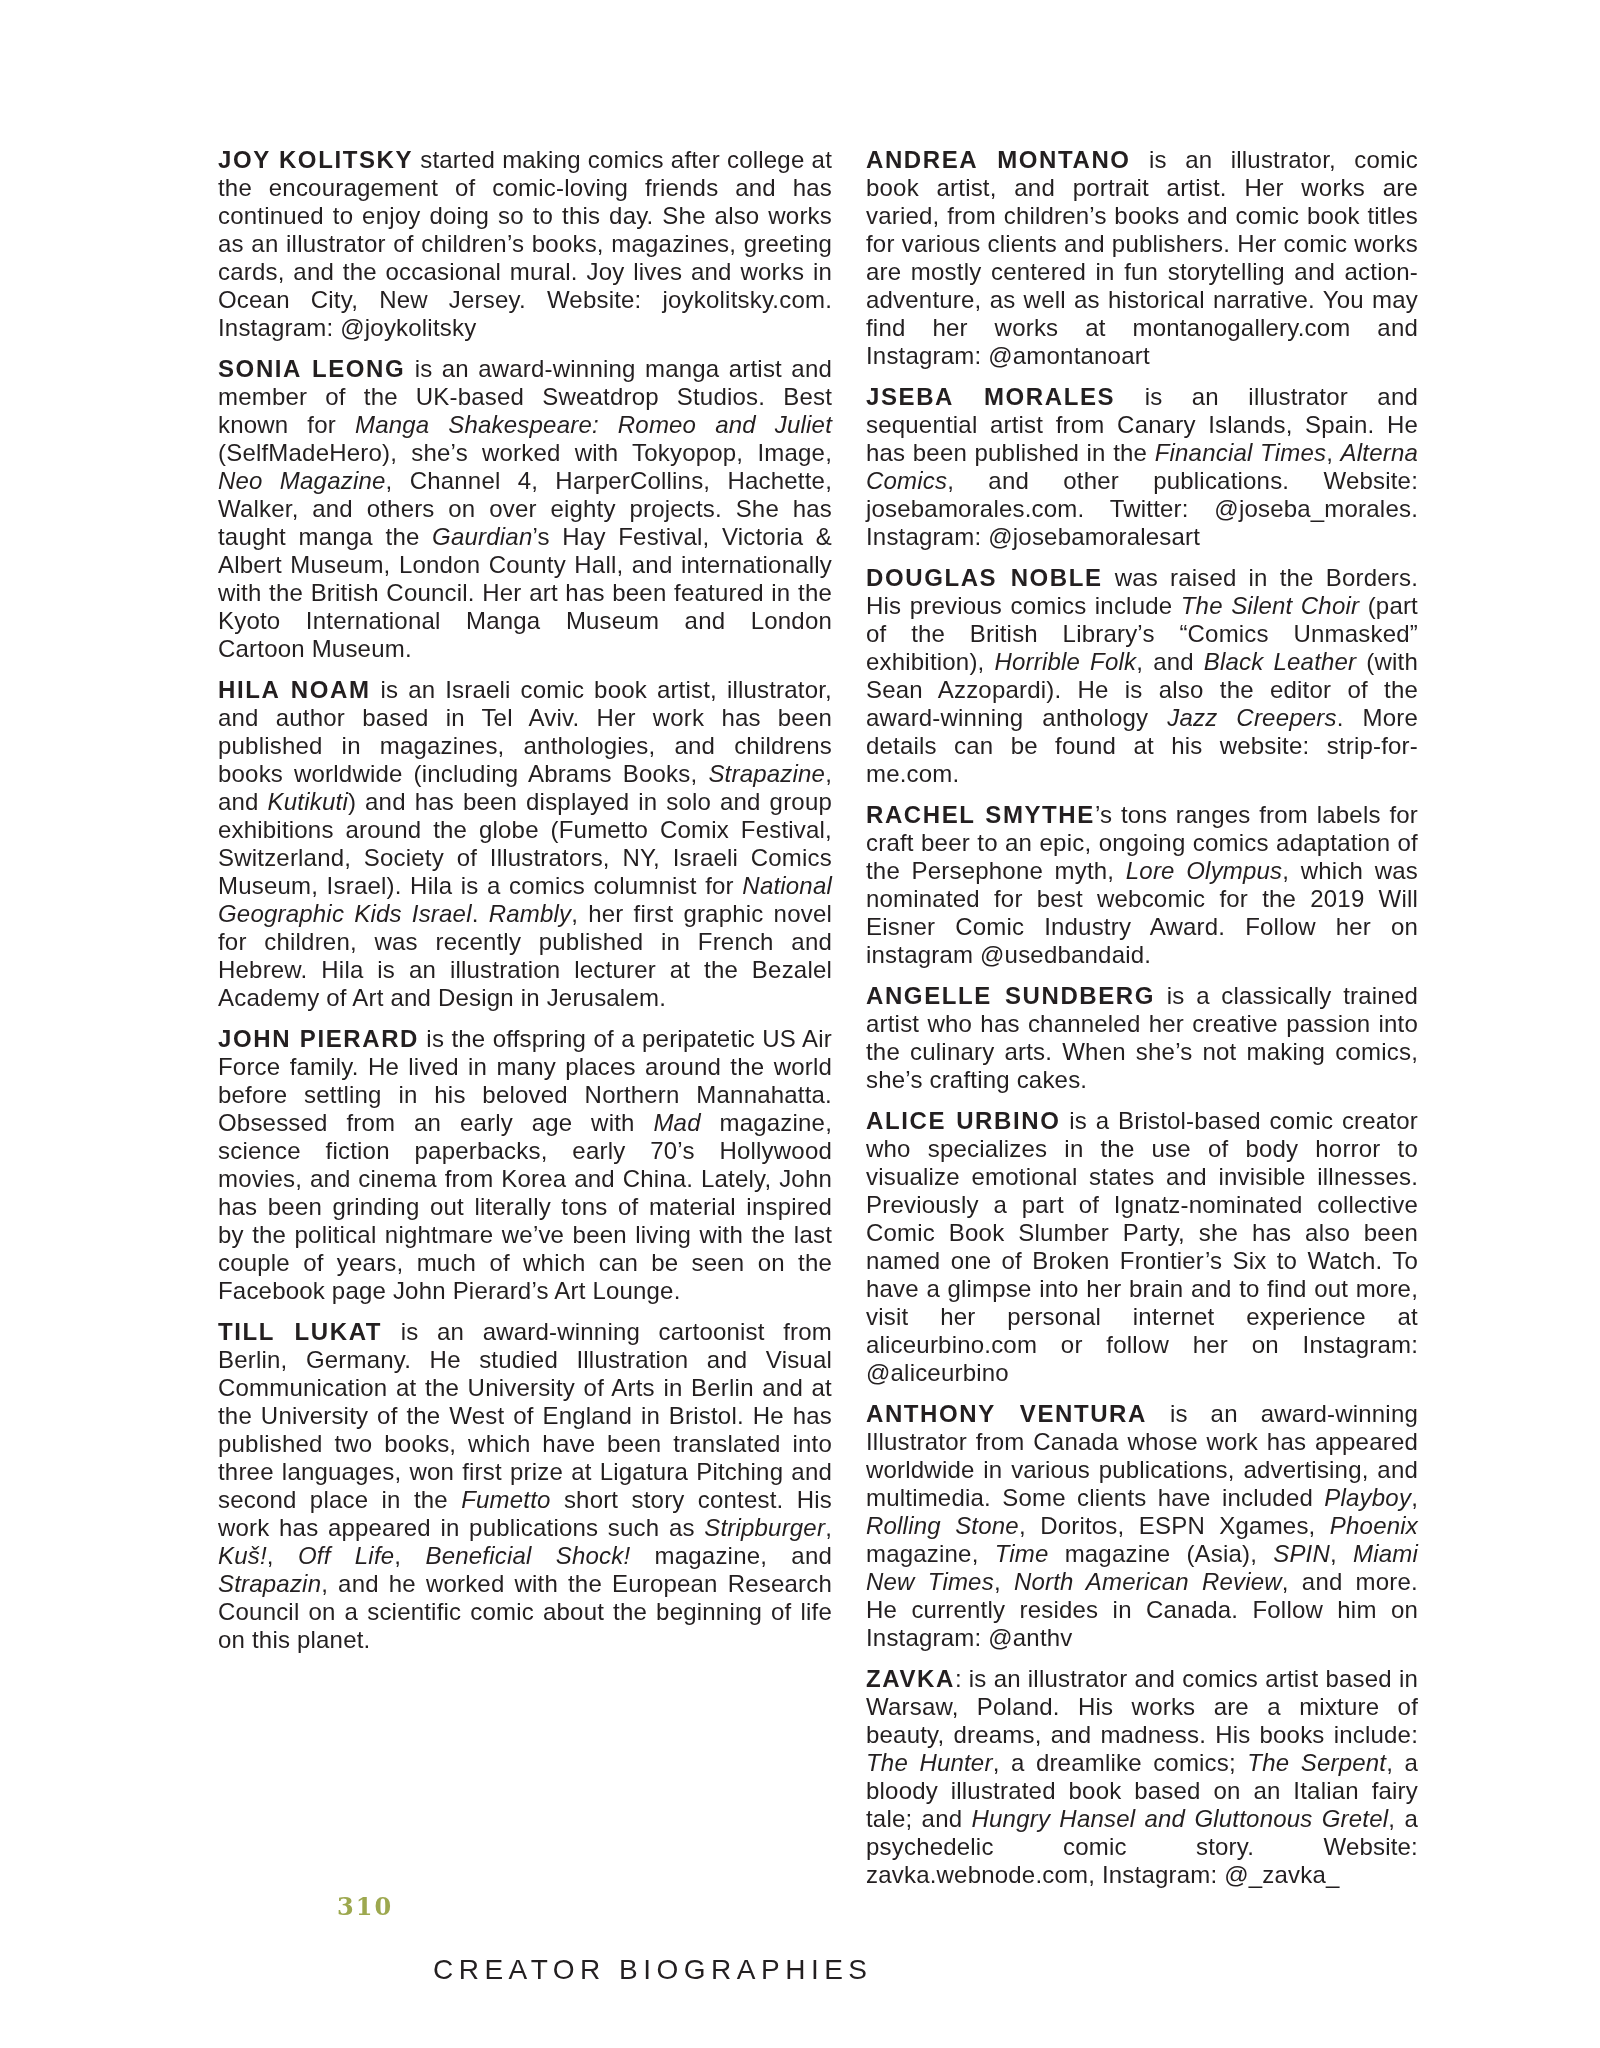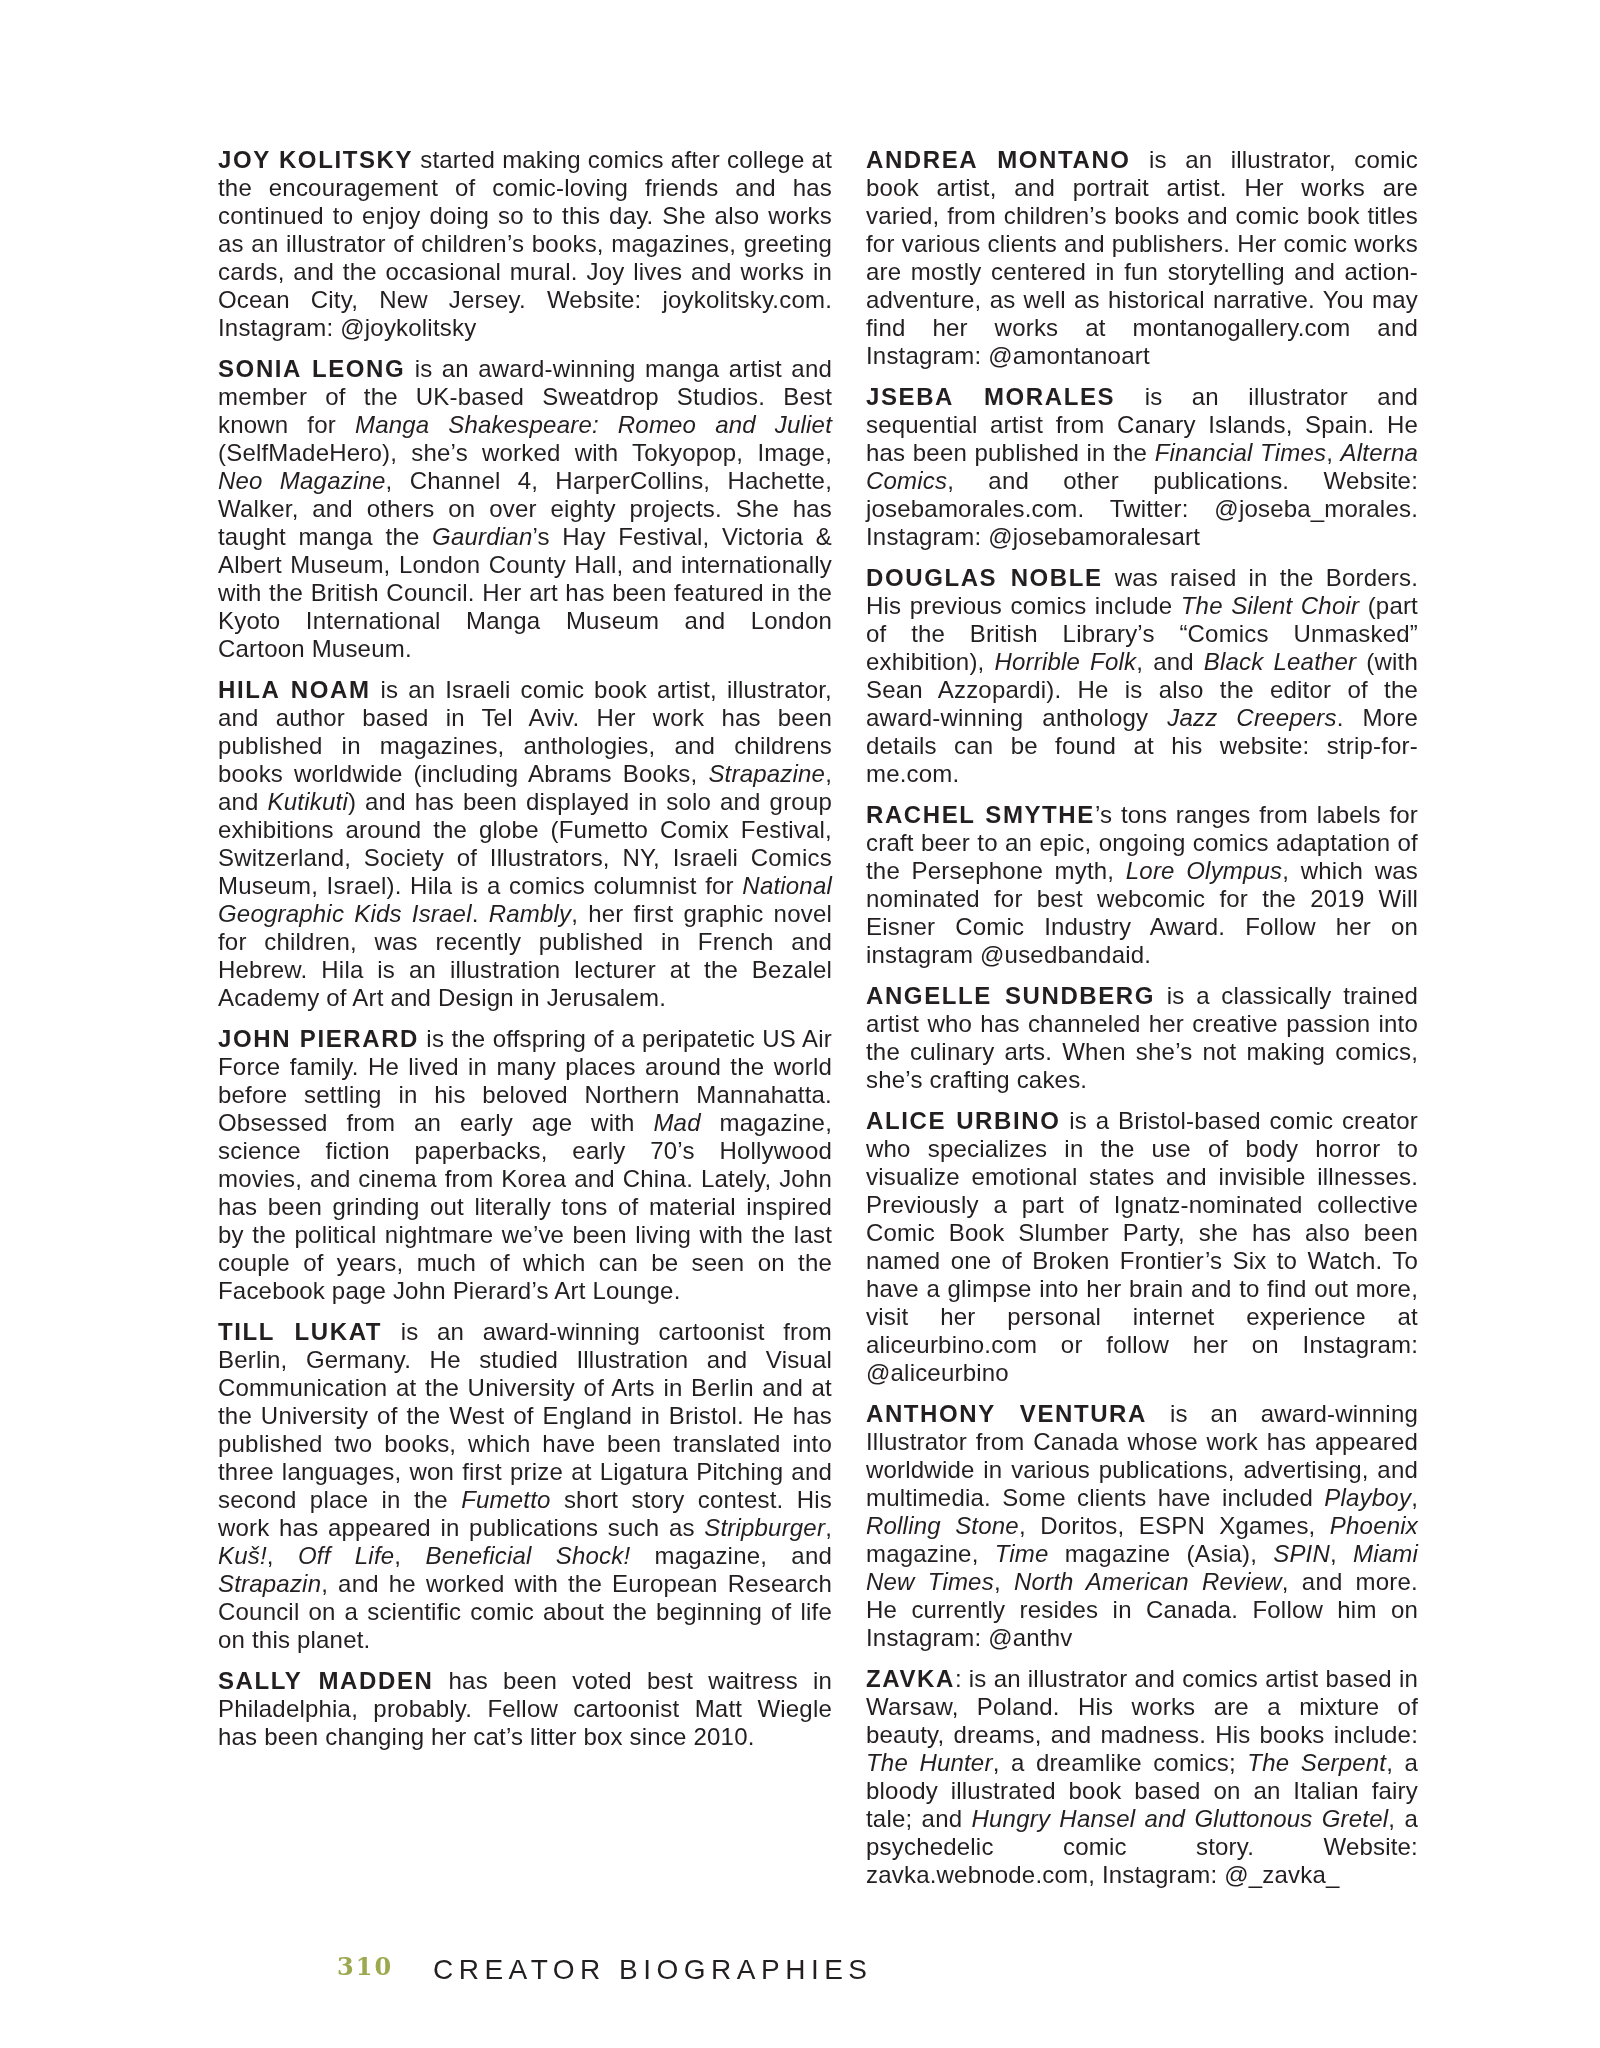--- a/index.html
+++ b/index.html
@@ -67,7 +67,6 @@
       <p class="bio"><span class="bio-name">HILA NOAM</span><span> is an Israeli comic book artist, illustrator, and author based in Tel Aviv. Her work has been published in magazines, anthologies, and childrens books worldwide (including Abrams Books, </span><span class="it">Strapazine</span><span>, and </span><span class="it">Kutikuti</span><span>) and has been displayed in solo and group exhibitions around the globe (Fumetto Comix Festival, Switzerland, Society of Illustrators, NY, Israeli Comics Museum, Israel). Hila is a comics columnist for </span><span class="it">National Geographic Kids Israel</span><span>. </span><span class="it">Rambly</span><span>, her first graphic novel for children, was recently published in French and Hebrew. Hila is an illustration lecturer at the Bezalel Academy of Art and Design in Jerusalem.</span></p>
       <p class="bio"><span class="bio-name">JOHN PIERARD</span><span> is the offspring of a peripatetic US Air Force family. He lived in many places around the world before settling in his beloved Northern Mannahatta. Obsessed from an early age with </span><span class="it">Mad</span><span> magazine, science fiction paperbacks, early 70’s Hollywood movies, and cinema from Korea and China. Lately, John has been grinding out literally tons of material inspired by the political nightmare we’ve been living with the last couple of years, much of which can be seen on the Facebook page John Pierard’s Art Lounge.</span></p>
       <p class="bio"><span class="bio-name">TILL LUKAT</span><span> is an award-winning cartoonist from Berlin, Germany. He studied Illustration and Visual Communication at the University of Arts in Berlin and at the University of the West of England in Bristol. He has published two books, which have been translated into three languages, won first prize at Ligatura Pitching and second place in the </span><span class="it">Fumetto</span><span> short story contest. His work has appeared in publications such as </span><span class="it">Stripburger</span><span>, </span><span class="it">Kuš!</span><span>, </span><span class="it">Off Life</span><span>, </span><span class="it">Beneficial Shock!</span><span> magazine, and </span><span class="it">Strapazin</span><span>, and he worked with the European Research Council on a scientific comic about the beginning of life on this planet.</span></p>
-      <p class="bio"><span class="bio-name">SALLY MADDEN</span><span> has been voted best waitress in Philadelphia, probably. Fellow cartoonist Matt Wiegle has been changing her cat’s litter box since 2010.</span></p>
     </div>
   <div class="column column-right">
       <p class="bio"><span class="bio-name">ANDREA MONTANO</span><span> is an illustrator, comic book artist, and portrait artist. Her works are varied, from children’s books and comic book titles for various clients and publishers. Her comic works are mostly centered in fun storytelling and action-adventure, as well as historical narrative. You may find her works at montanogallery.com and Instagram: @amontanoart</span></p>

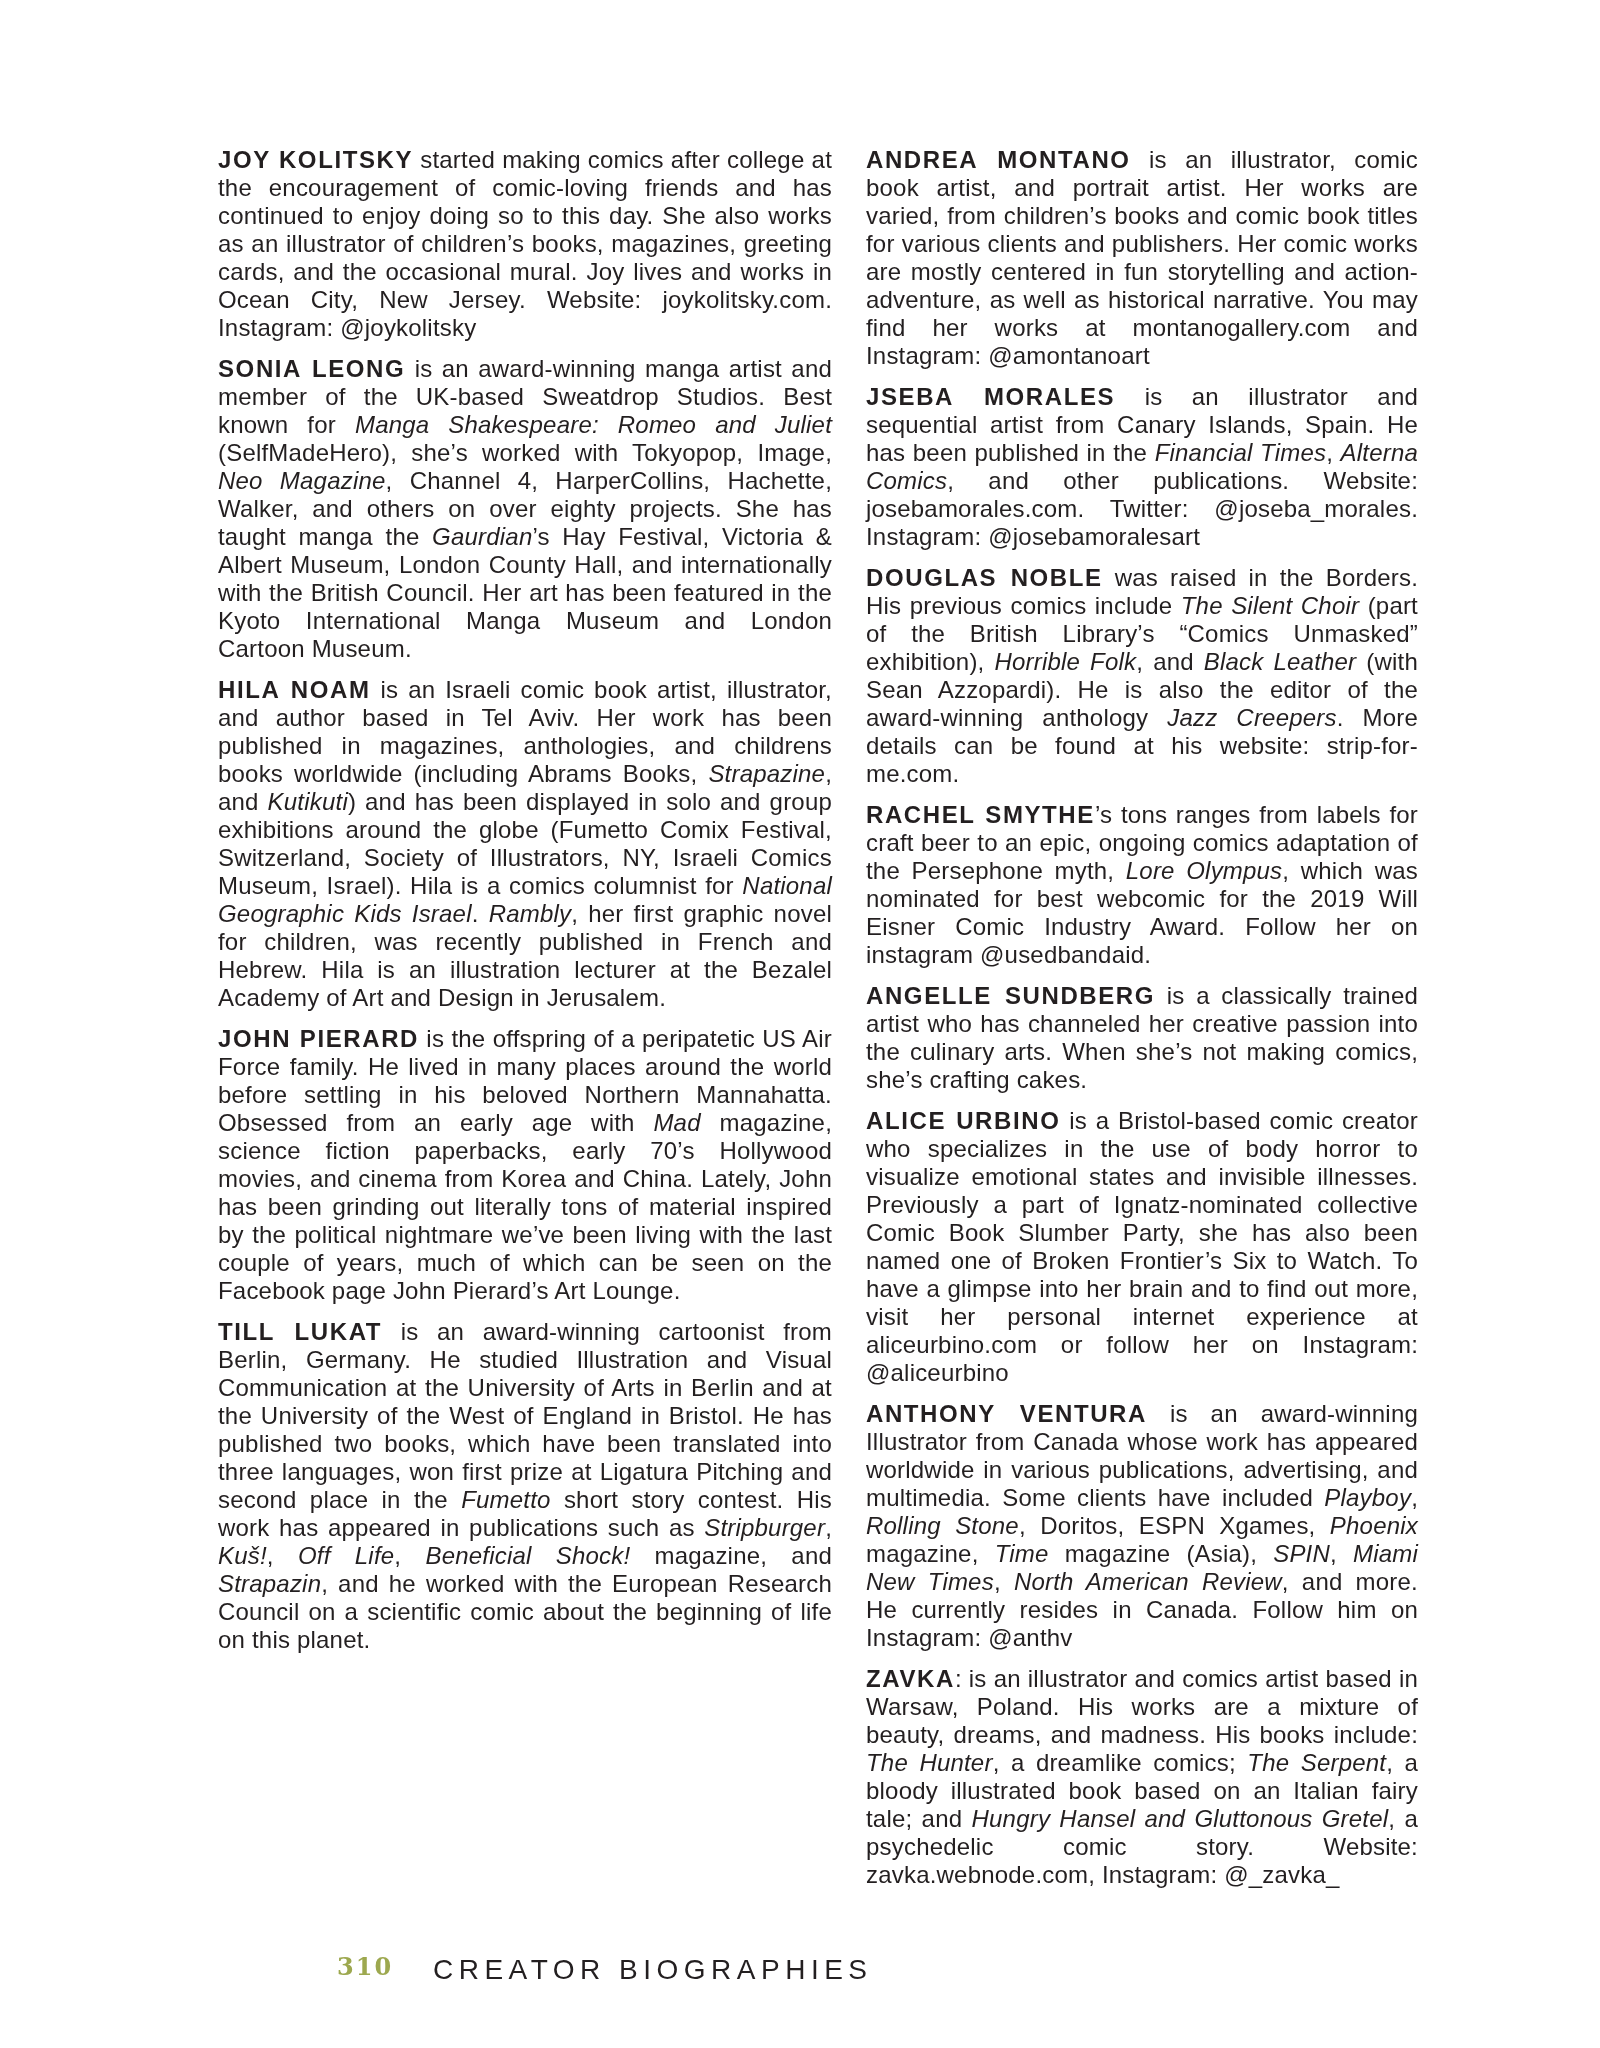--- a/index.html
+++ b/index.html
@@ -40,7 +40,7 @@
   .footer-page-number {
     position: absolute;
     left: 337px;
-    top: 1952px;
+    top: 1892px;
     font-family: "DejaVu Serif", serif;
     font-weight: 700;
     font-size: 24px;

